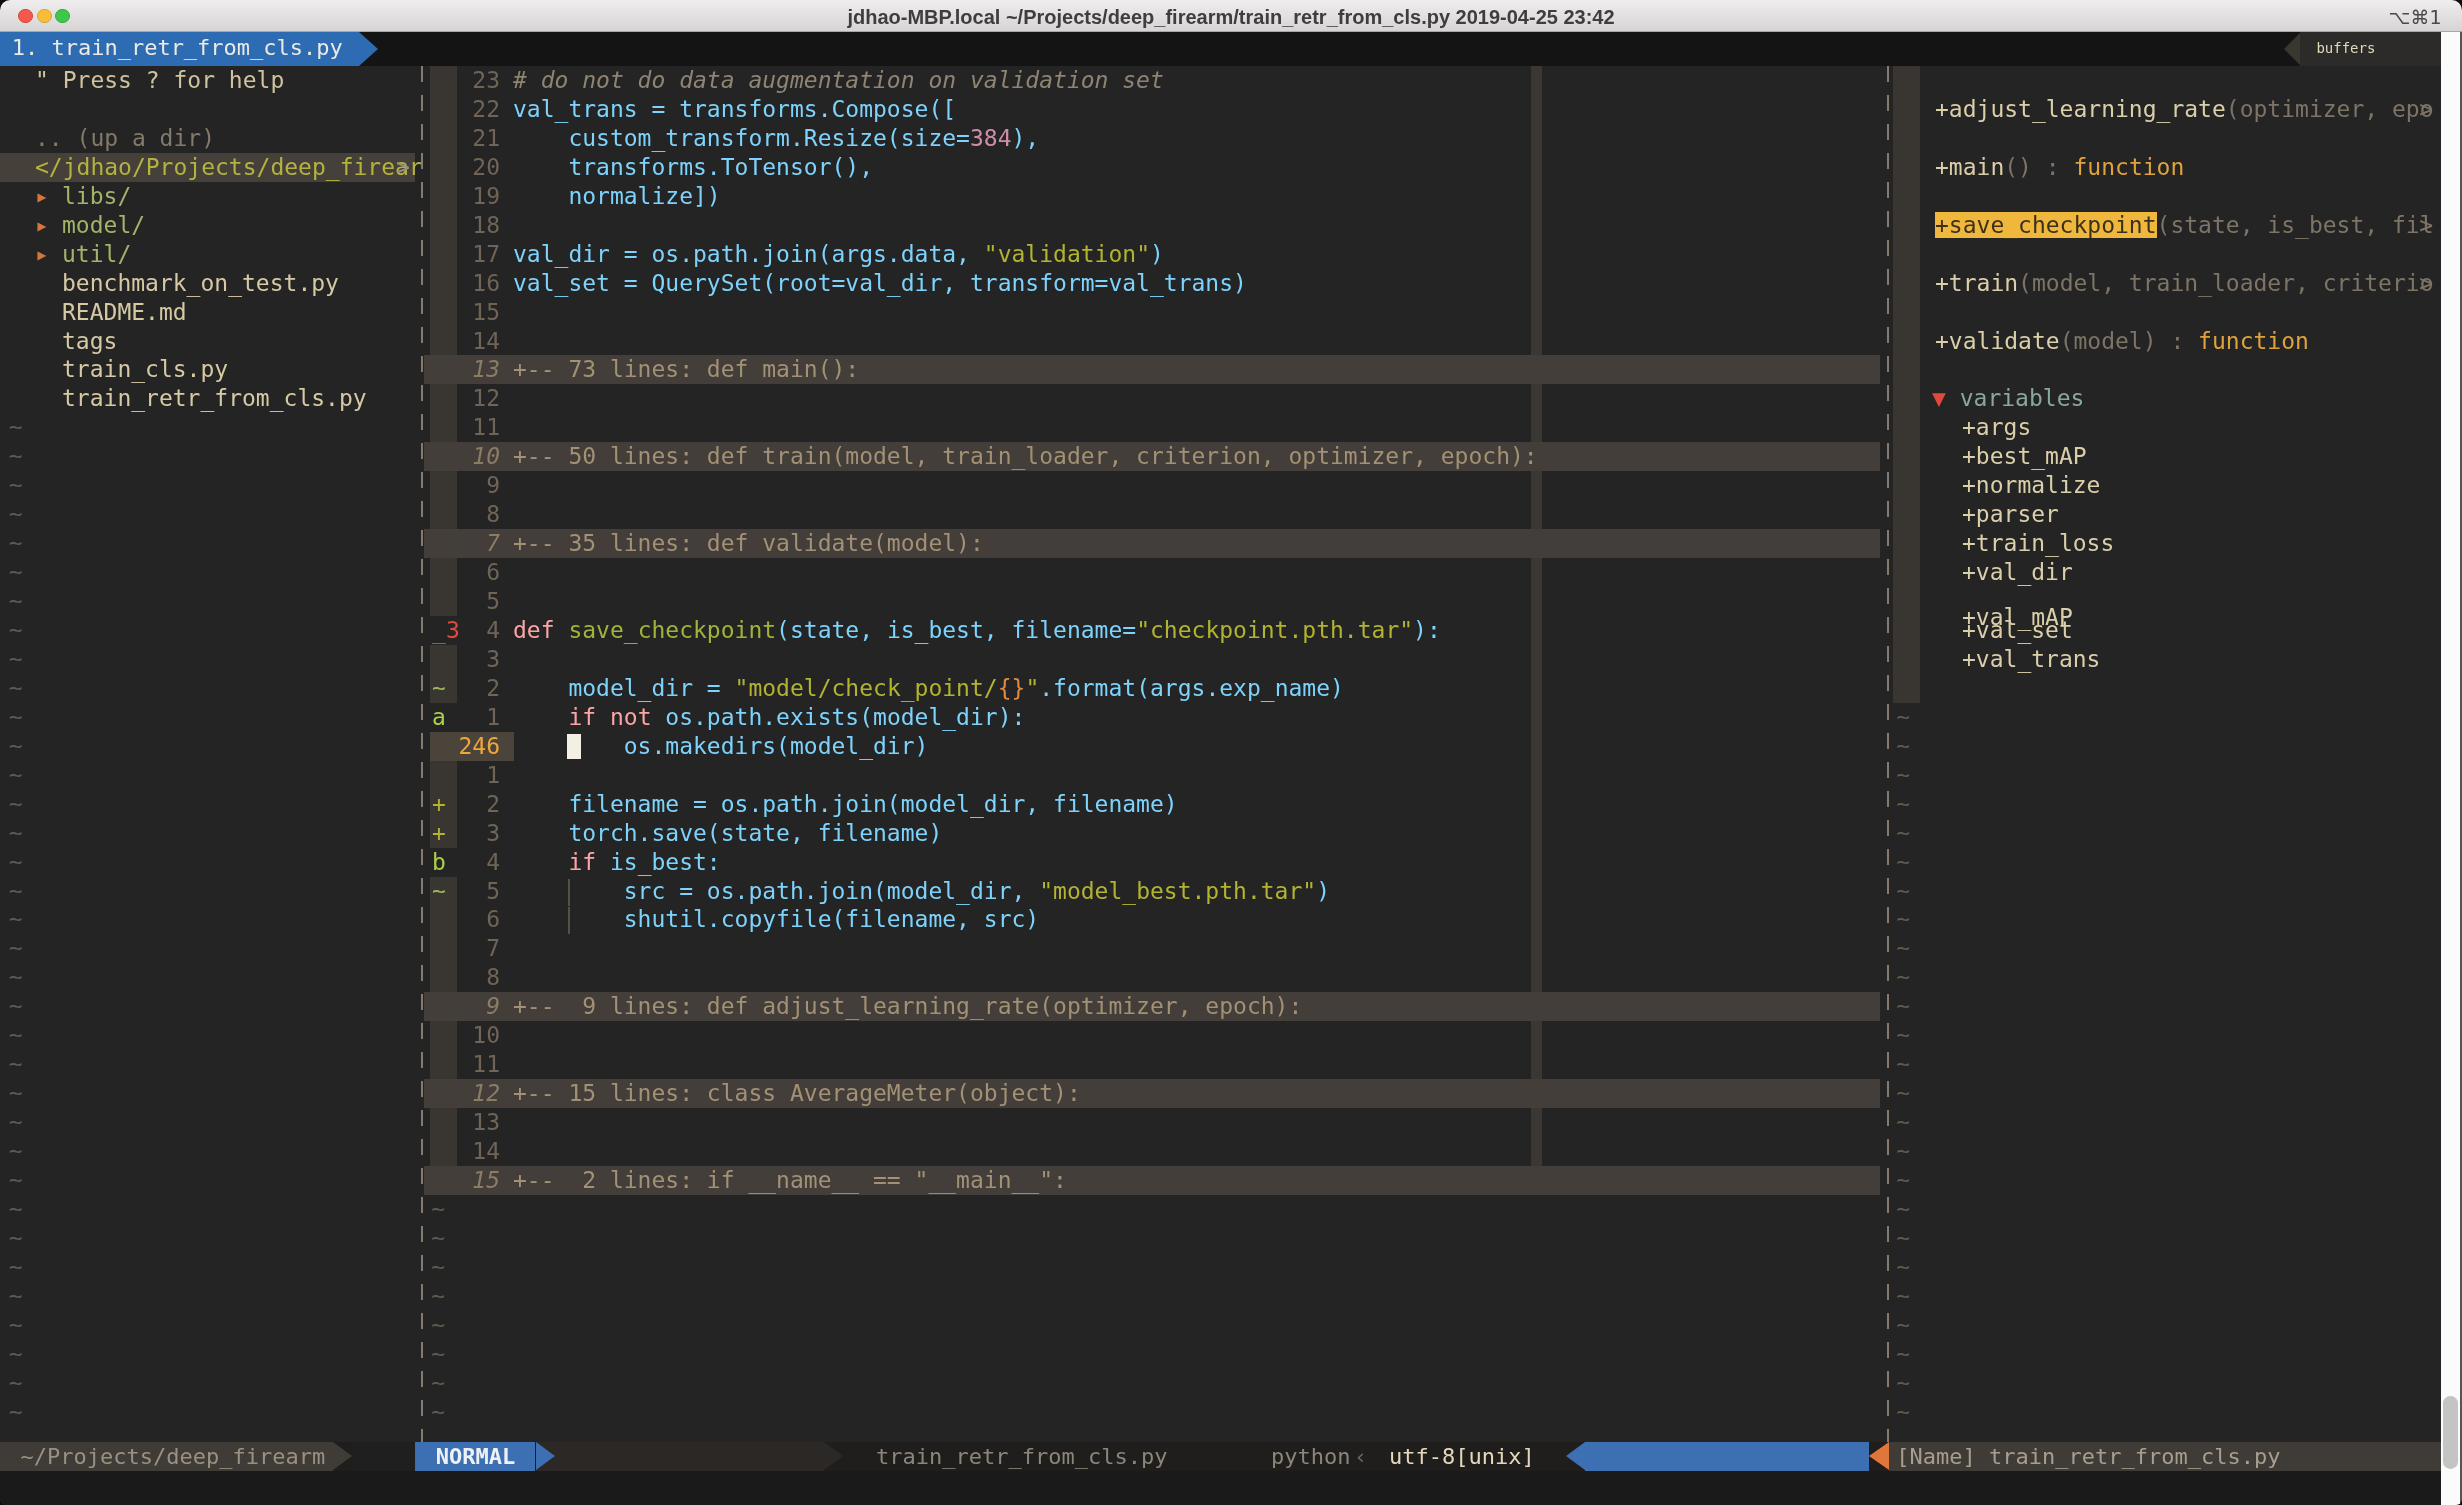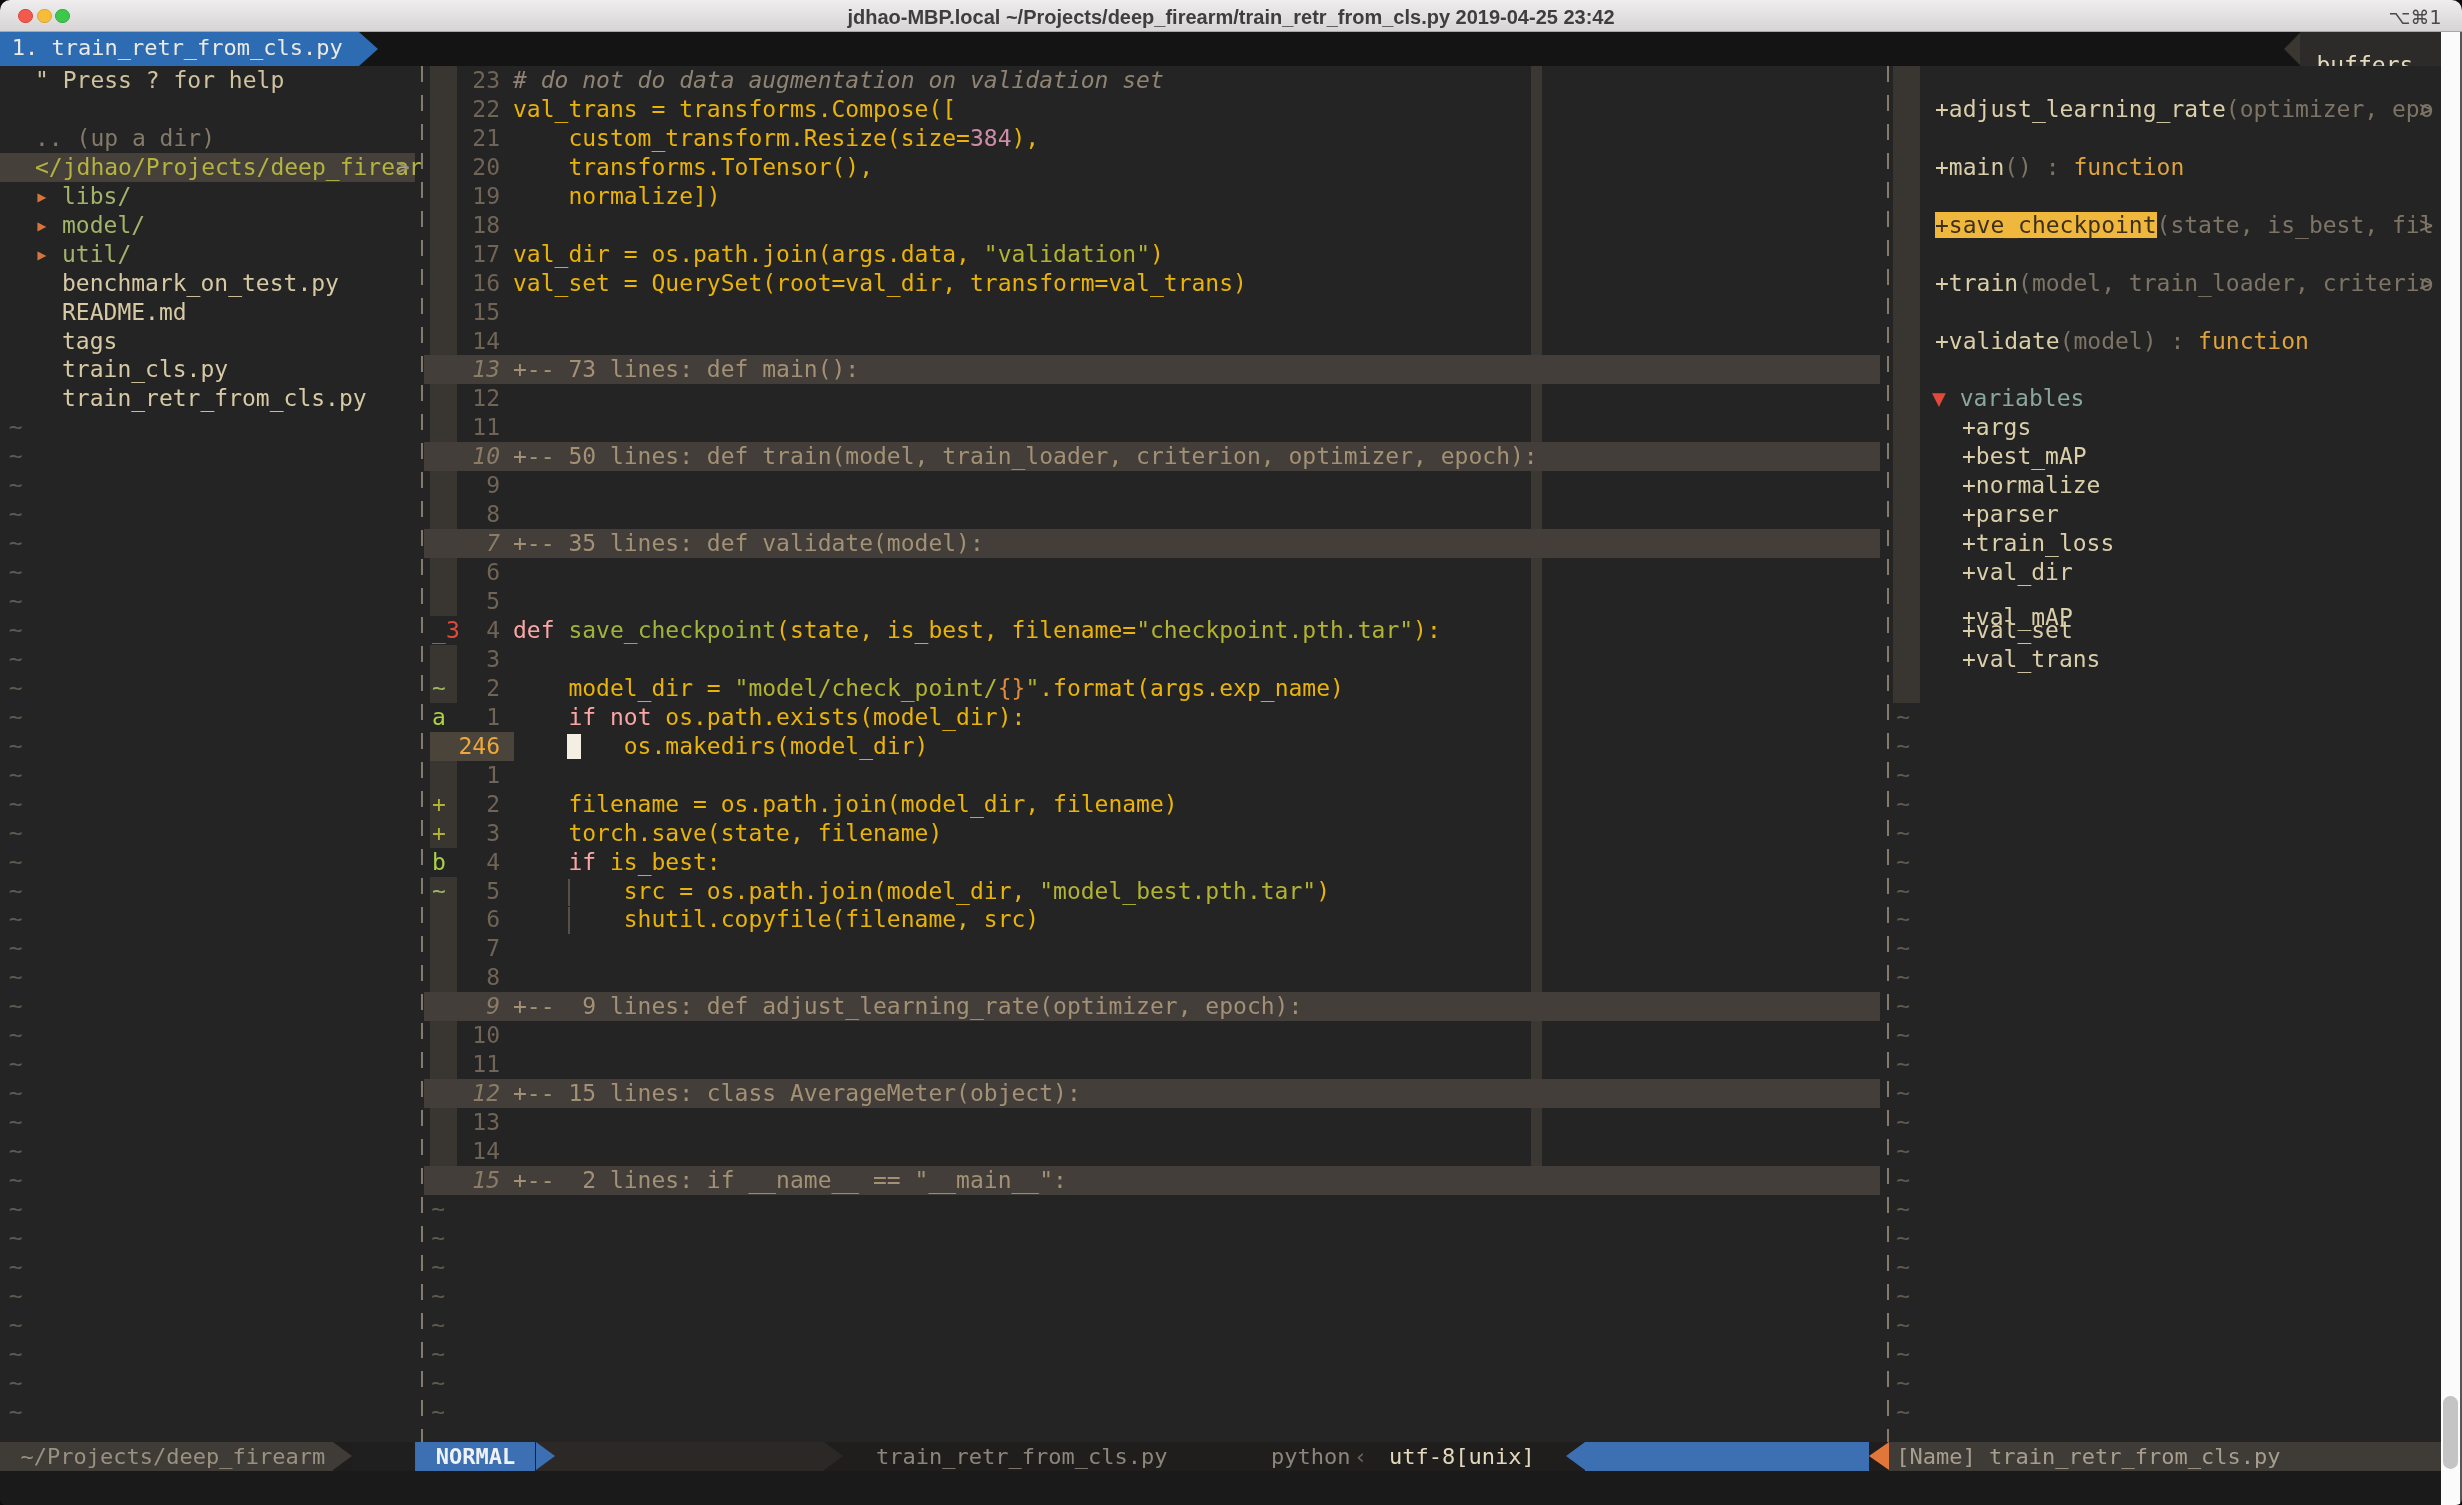--- a/index.html
+++ b/index.html
@@ -29,7 +29,7 @@
   #buffers-block { position:absolute; right:17.6px; top:0; width:144px; height:34px; background:#2d2b29; }
   #buffers-tri { position:absolute; right:161px; top:0; width:0; height:0;
     border-top:17px solid transparent; border-bottom:17px solid transparent; border-right:17.6px solid #39372f; }
-  #buffers-block span { position:absolute; left:16px; top:20px; font-size:23px; color:#e3d9bd; }
+  #buffers-block span { position:absolute; left:16px; top:8px; font-size:14px; color:#e3d9bd; }
 
   
   #content { position:absolute; left:0; top:66px; width:2462px; height:1376px; background:#242424; }

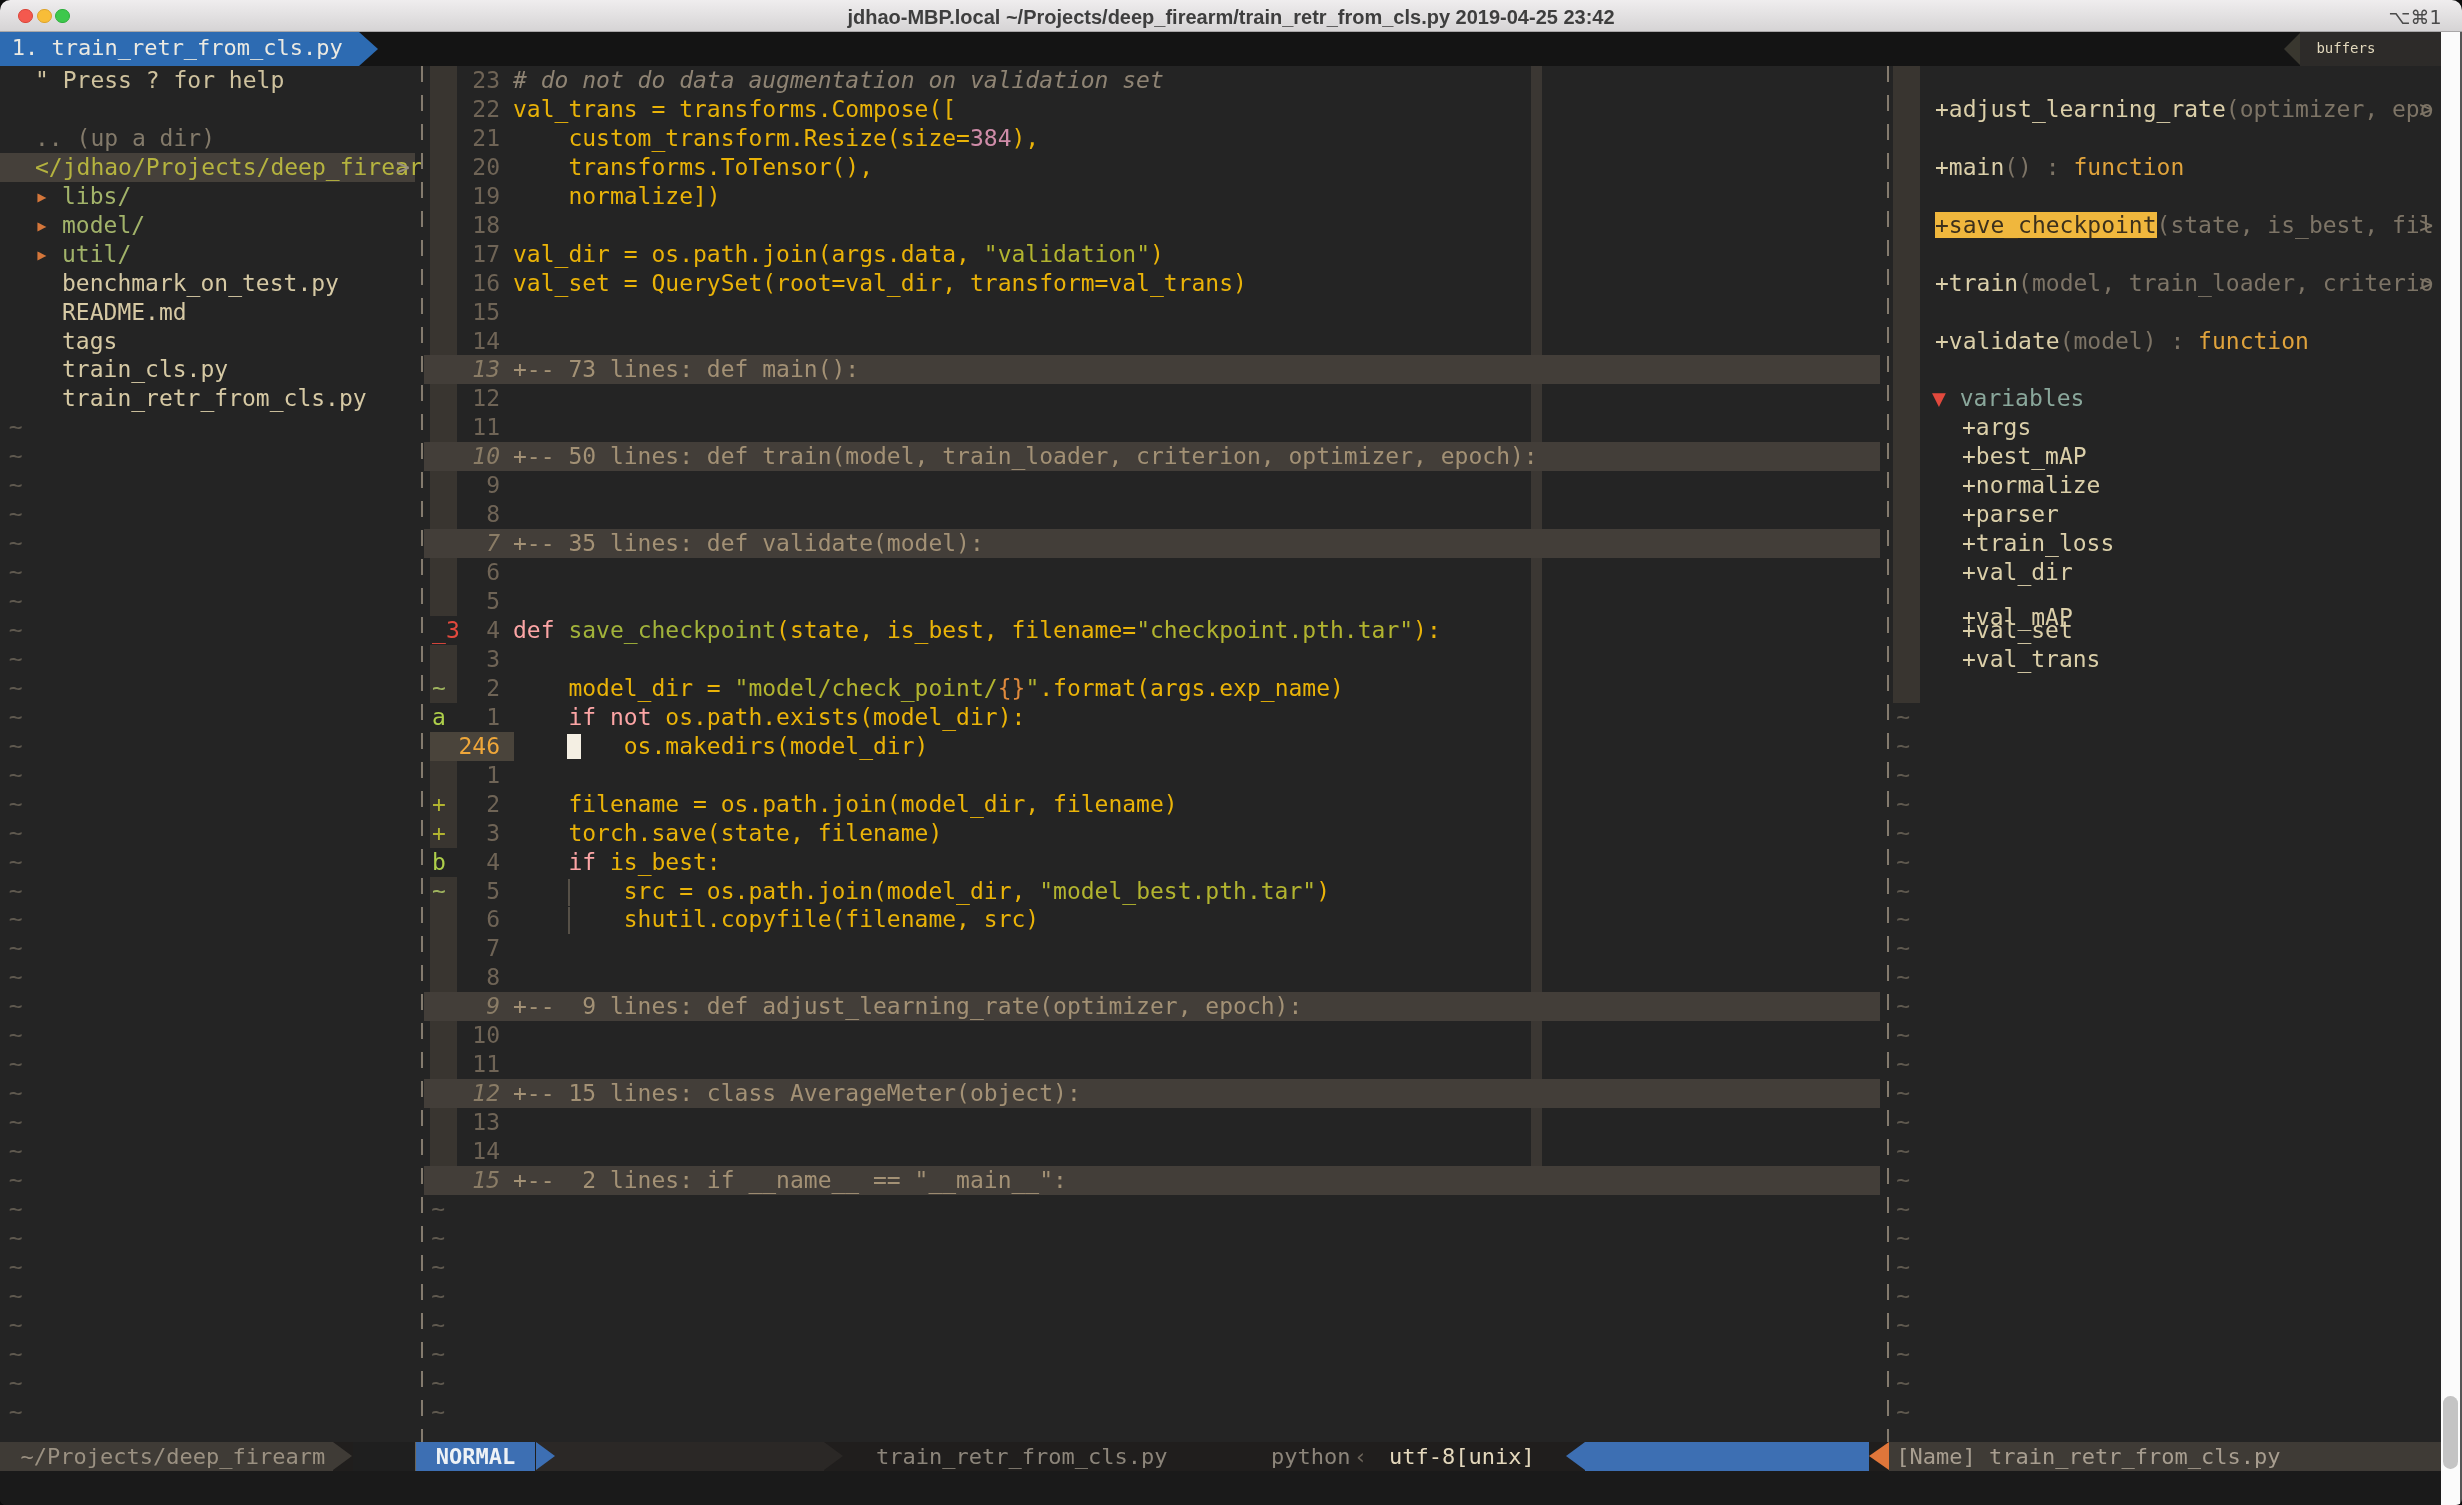--- a/index.html
+++ b/index.html
@@ -64,7 +64,7 @@
   .tilde { color:#5f594f; }
 
   
-  .tk-p   { color:#eab308; }
+  .tk-p   { color:#7dd3fc; }
   .tk-cmt { color:#8f8474; font-style:italic; }
   .tk-kw  { color:#fca5a5; }
   .tk-str { color:#b2b42f; }

